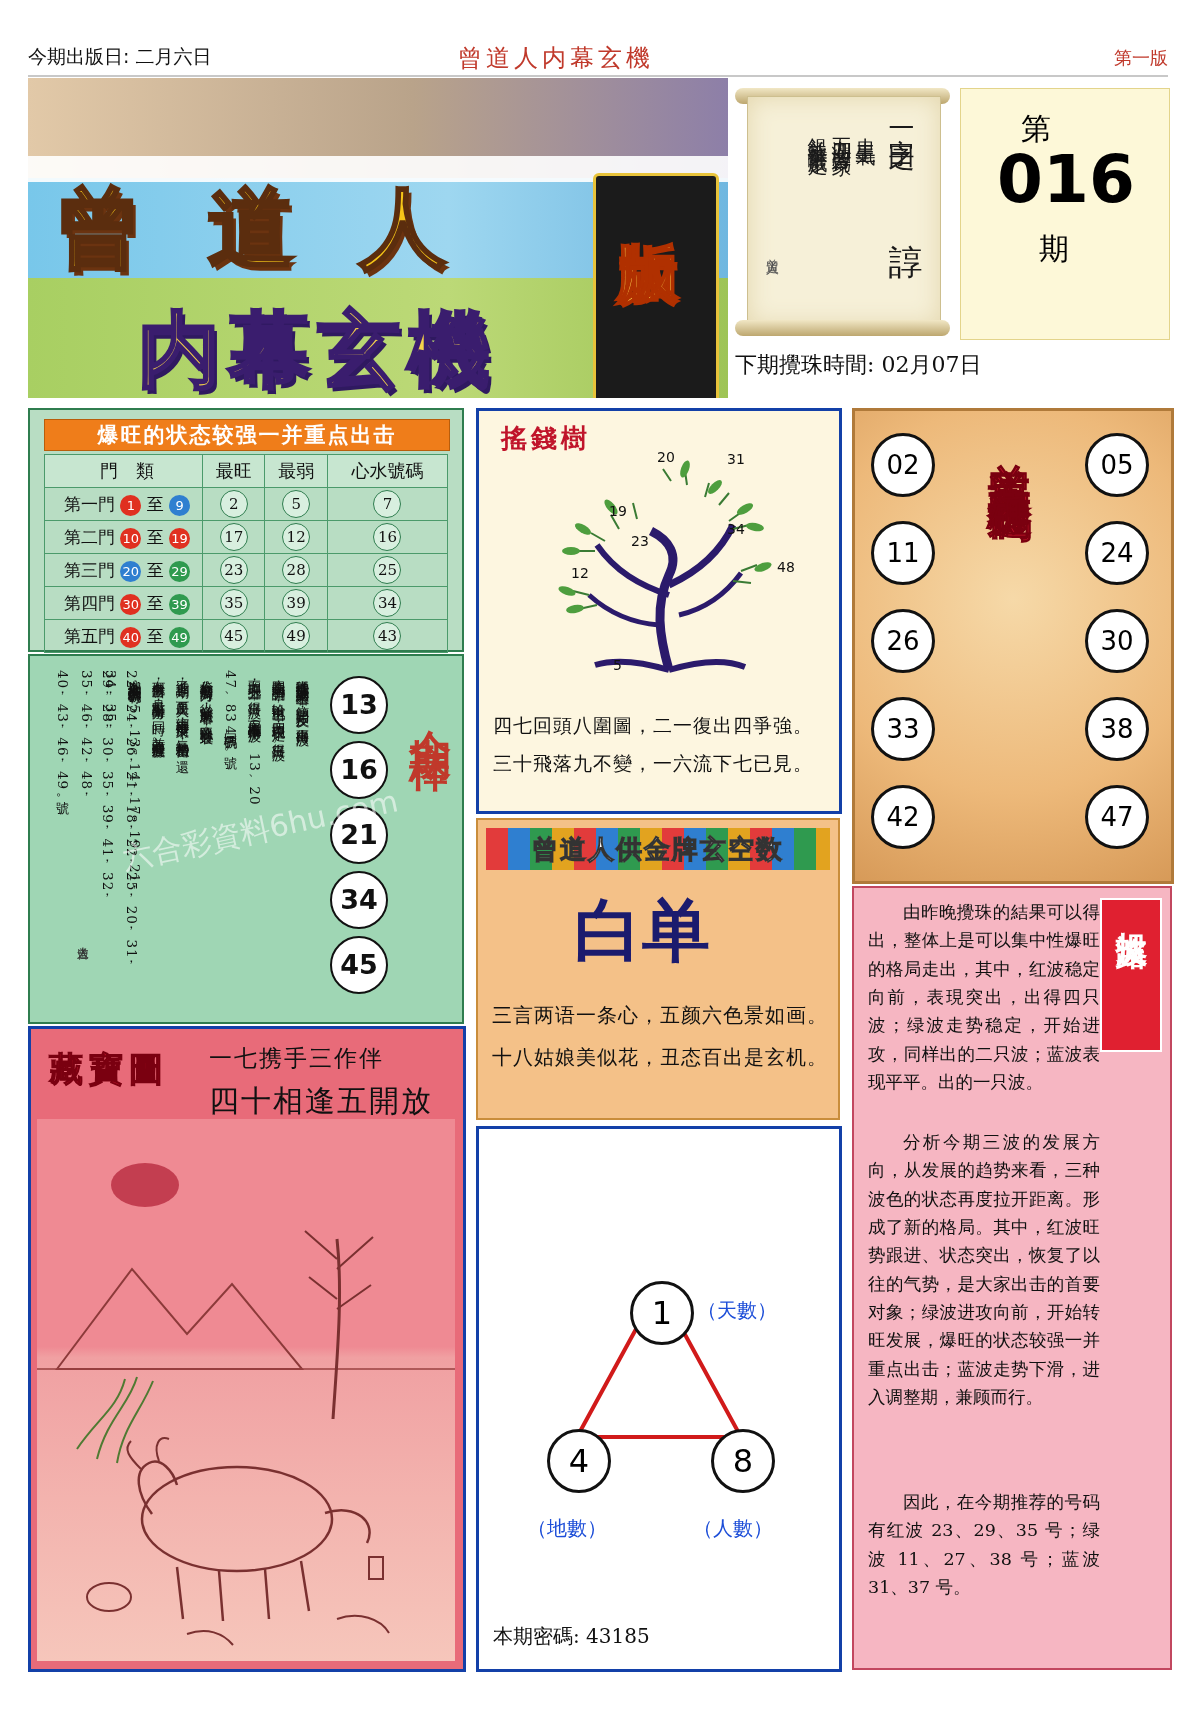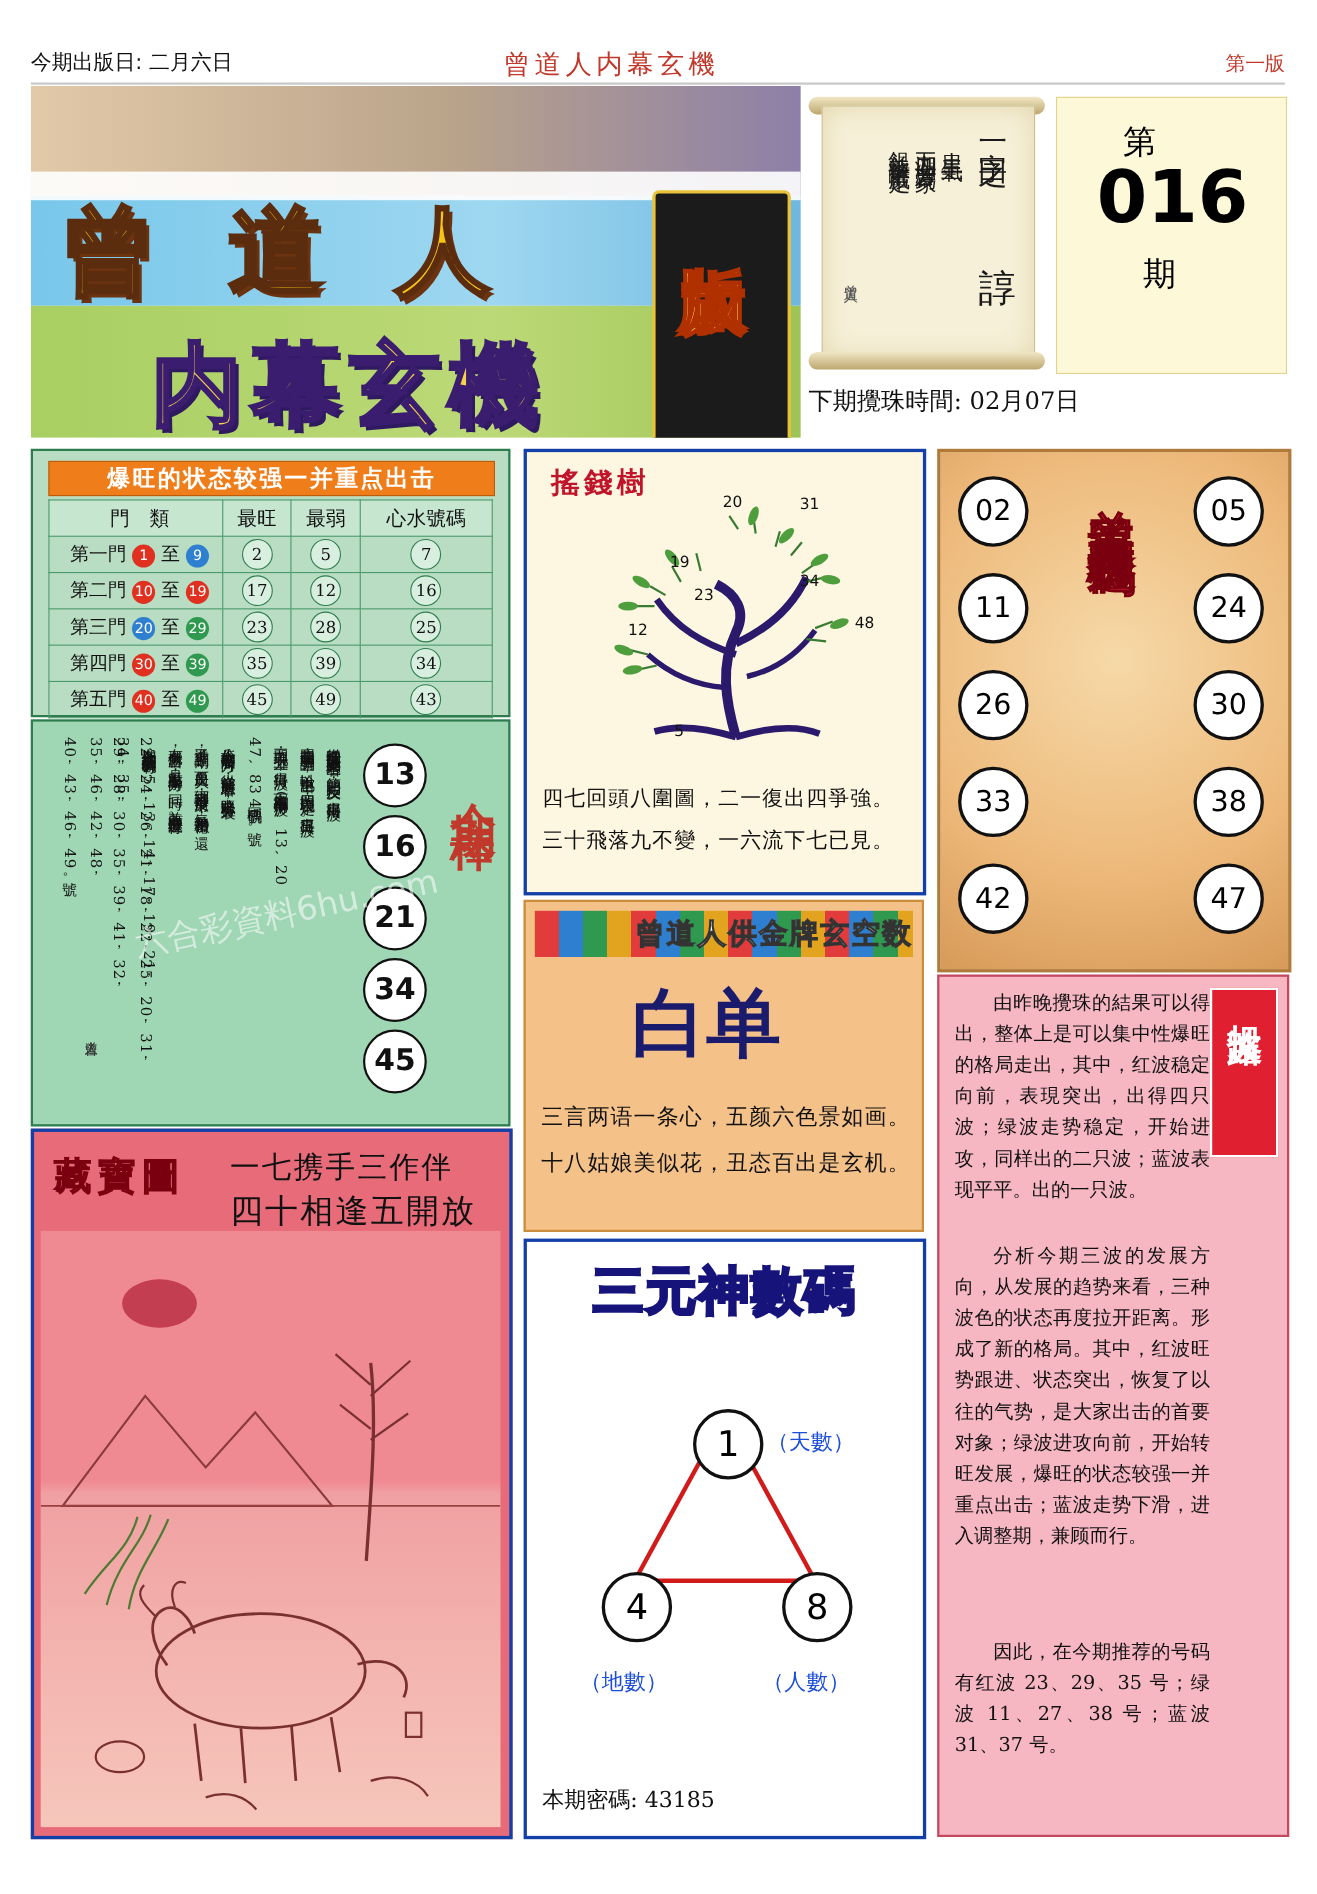--- a/index.html
+++ b/index.html
@@ -91,7 +91,7 @@
   .xk{position:absolute;left:476px;top:818px;width:360px;height:298px;background:#f4c188;border:2px solid #c98d3b;}
   .xk-band{position:absolute;left:8px;top:8px;width:344px;height:42px;background:repeating-linear-gradient(90deg,
       #e23b3b 0 22px,#2f7fd0 22px 44px,#2f9a4f 44px 66px,#e2a31f 66px 88px);}
-  .xk-band span{position:absolute;left:0;top:0;width:344px;text-align:right;line-height:42px;font-size:26px;font-weight:bold;
+  .xk-band span{position:absolute;left:0;top:0;width:344px;text-align:center;line-height:42px;font-size:26px;font-weight:bold;
       color:#fff;-webkit-text-stroke:1px #333;letter-spacing:2px;font-family:"DejaVu Serif",serif;}
   .xk-glyph{position:absolute;left:96px;top:66px;font-size:68px;color:#1b1b6e;font-family:"DejaVu Serif",serif;font-weight:bold;}
   .xk-l1{position:absolute;left:14px;top:182px;font-size:20px;color:#111;letter-spacing:1px;font-family:"DejaVu Serif",serif;}

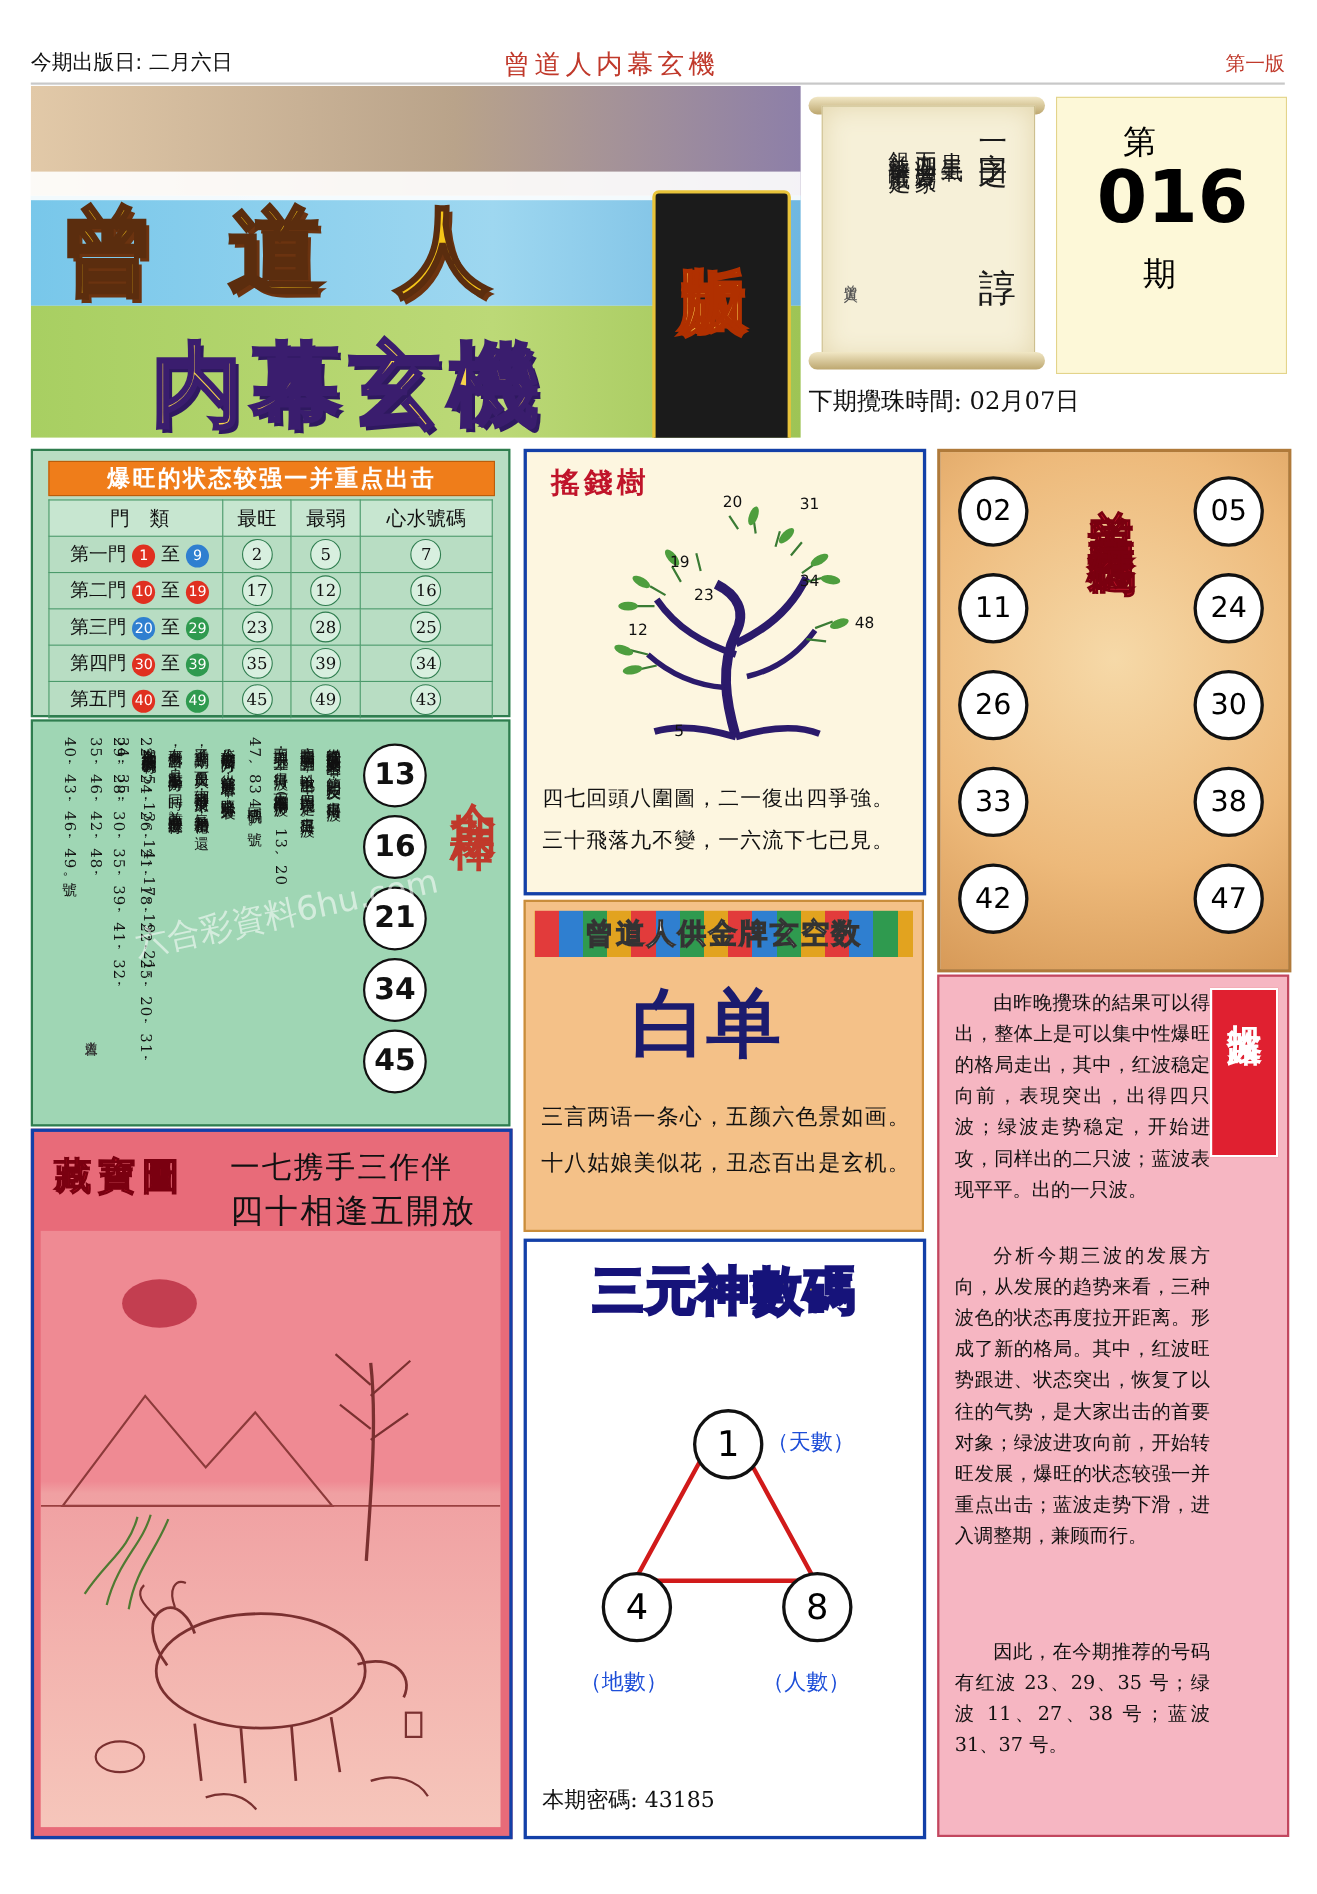--- a/index.html
+++ b/index.html
@@ -76,7 +76,7 @@
   .treasure{position:absolute;left:28px;top:1026px;width:432px;height:640px;background:#e86b79;border:3px solid #1340a8;}
   .tr-title{position:absolute;left:18px;top:18px;font-size:34px;color:#c0142a;font-weight:bold;letter-spacing:6px;
      -webkit-text-stroke:1px #7a0010;font-family:"DejaVu Serif",serif;}
-  .tr-l1{position:absolute;left:178px;top:14px;font-size:27px;color:#111;letter-spacing:2px;font-family:"DejaVu Serif",serif;}
+  .tr-l1{position:absolute;left:178px;top:14px;font-size:23px;color:#111;letter-spacing:2px;font-family:"DejaVu Serif",serif;}
   .tr-l2{position:absolute;left:178px;top:52px;font-size:30px;color:#111;letter-spacing:2px;font-family:Liberation Sans, sans-serif;}
   .tr-art{position:absolute;left:6px;top:90px;width:418px;height:542px;background:
       linear-gradient(180deg,#ef8a93 0%,#ef8a93 42%,#f0a0a2 44%,#f3b3ae 70%,#f6c6bb 100%);overflow:hidden;}

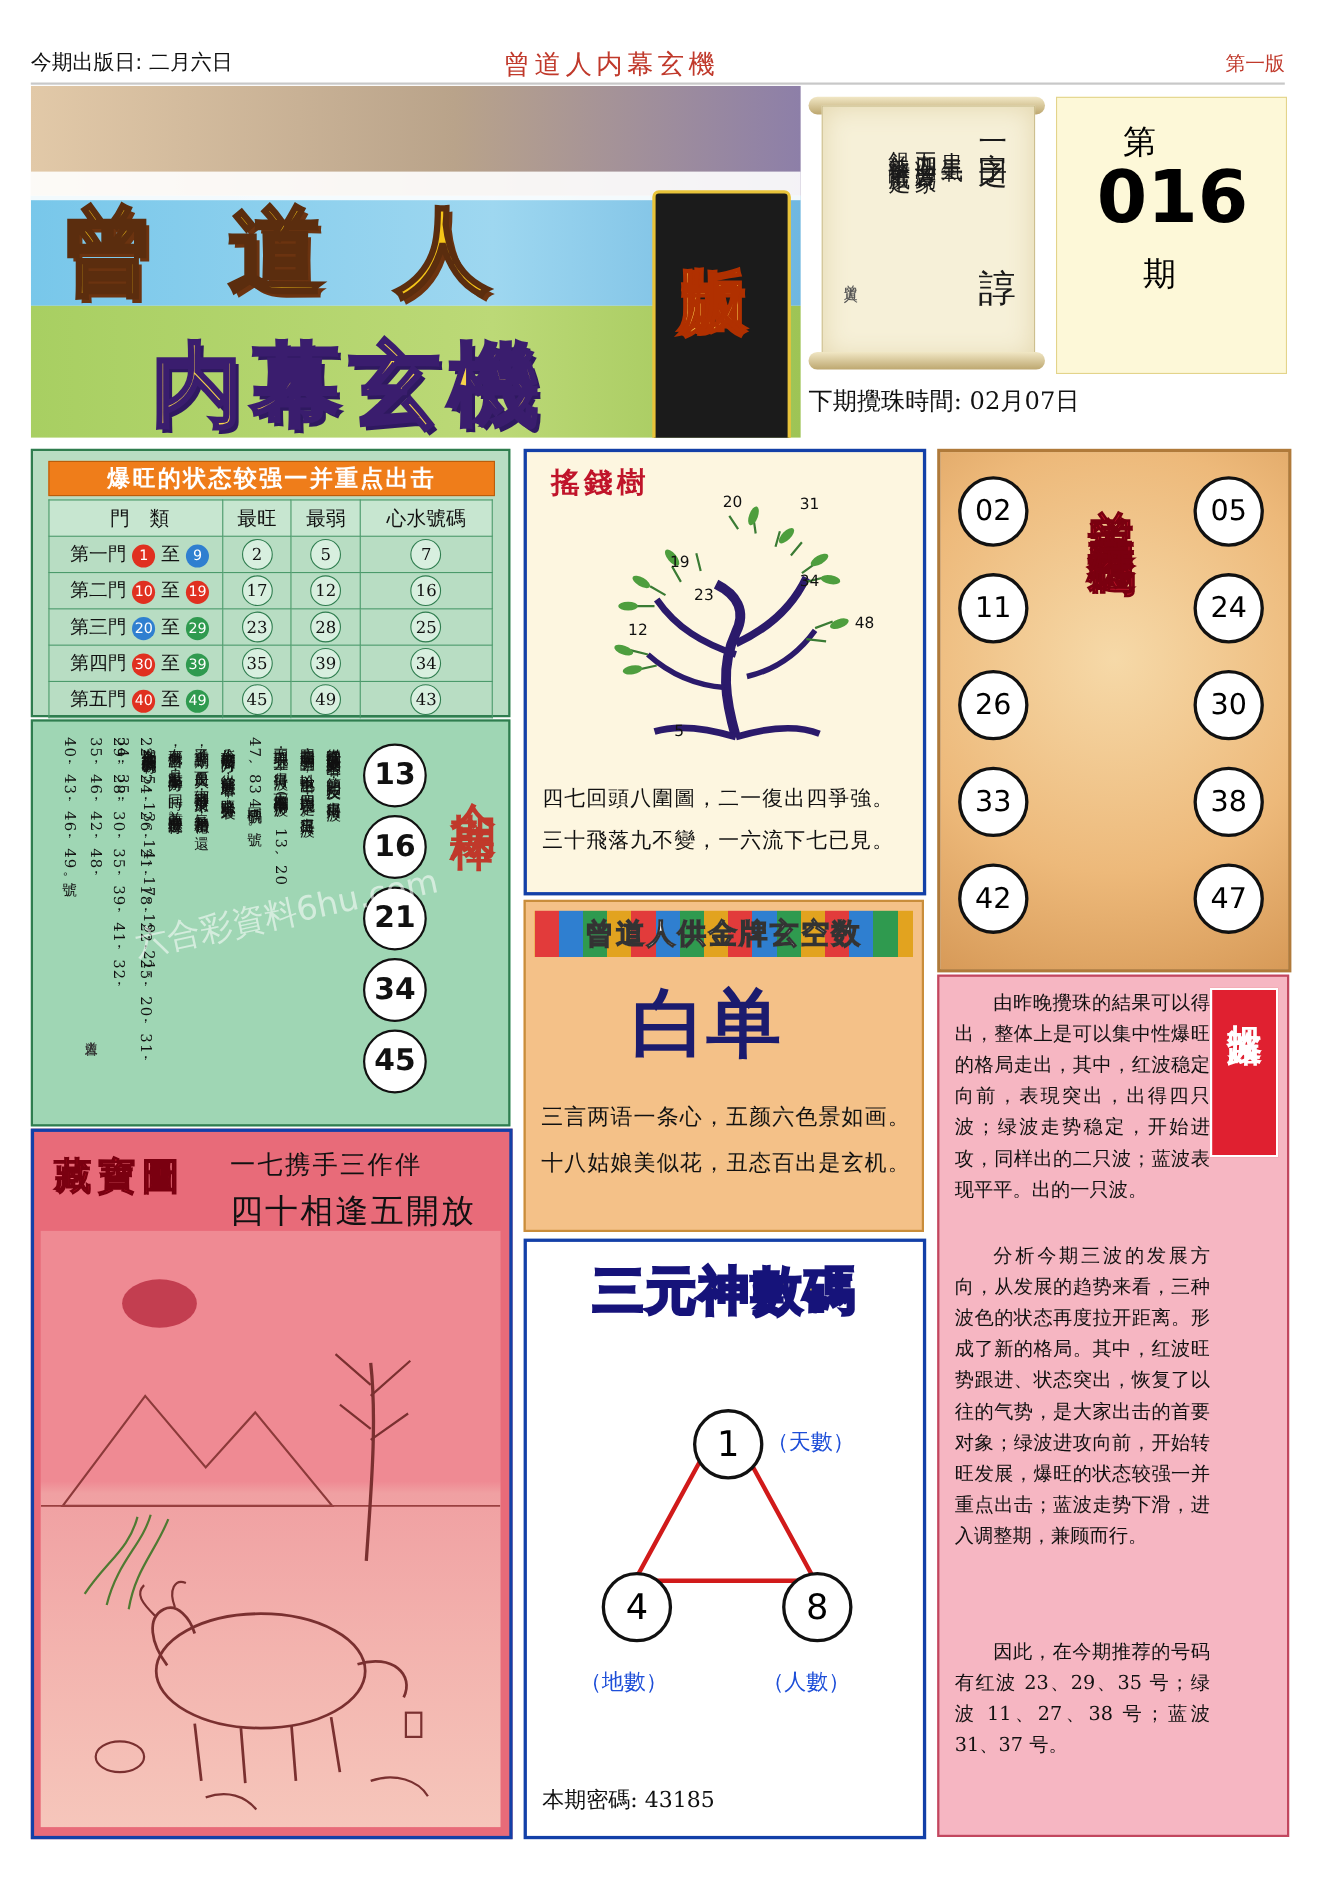--- a/index.html
+++ b/index.html
@@ -327,7 +327,6 @@
   </div>
 
   <div class="sy">
-    <div class="sy-title">三元神數碼</div>
     <svg style="position:absolute;left:80px;top:140px;" width="200" height="190" viewBox="0 0 200 190">
       <polygon points="100,18 18,168 182,168" fill="none" stroke="#d11a1a" stroke-width="4"></polygon>
     </svg>

